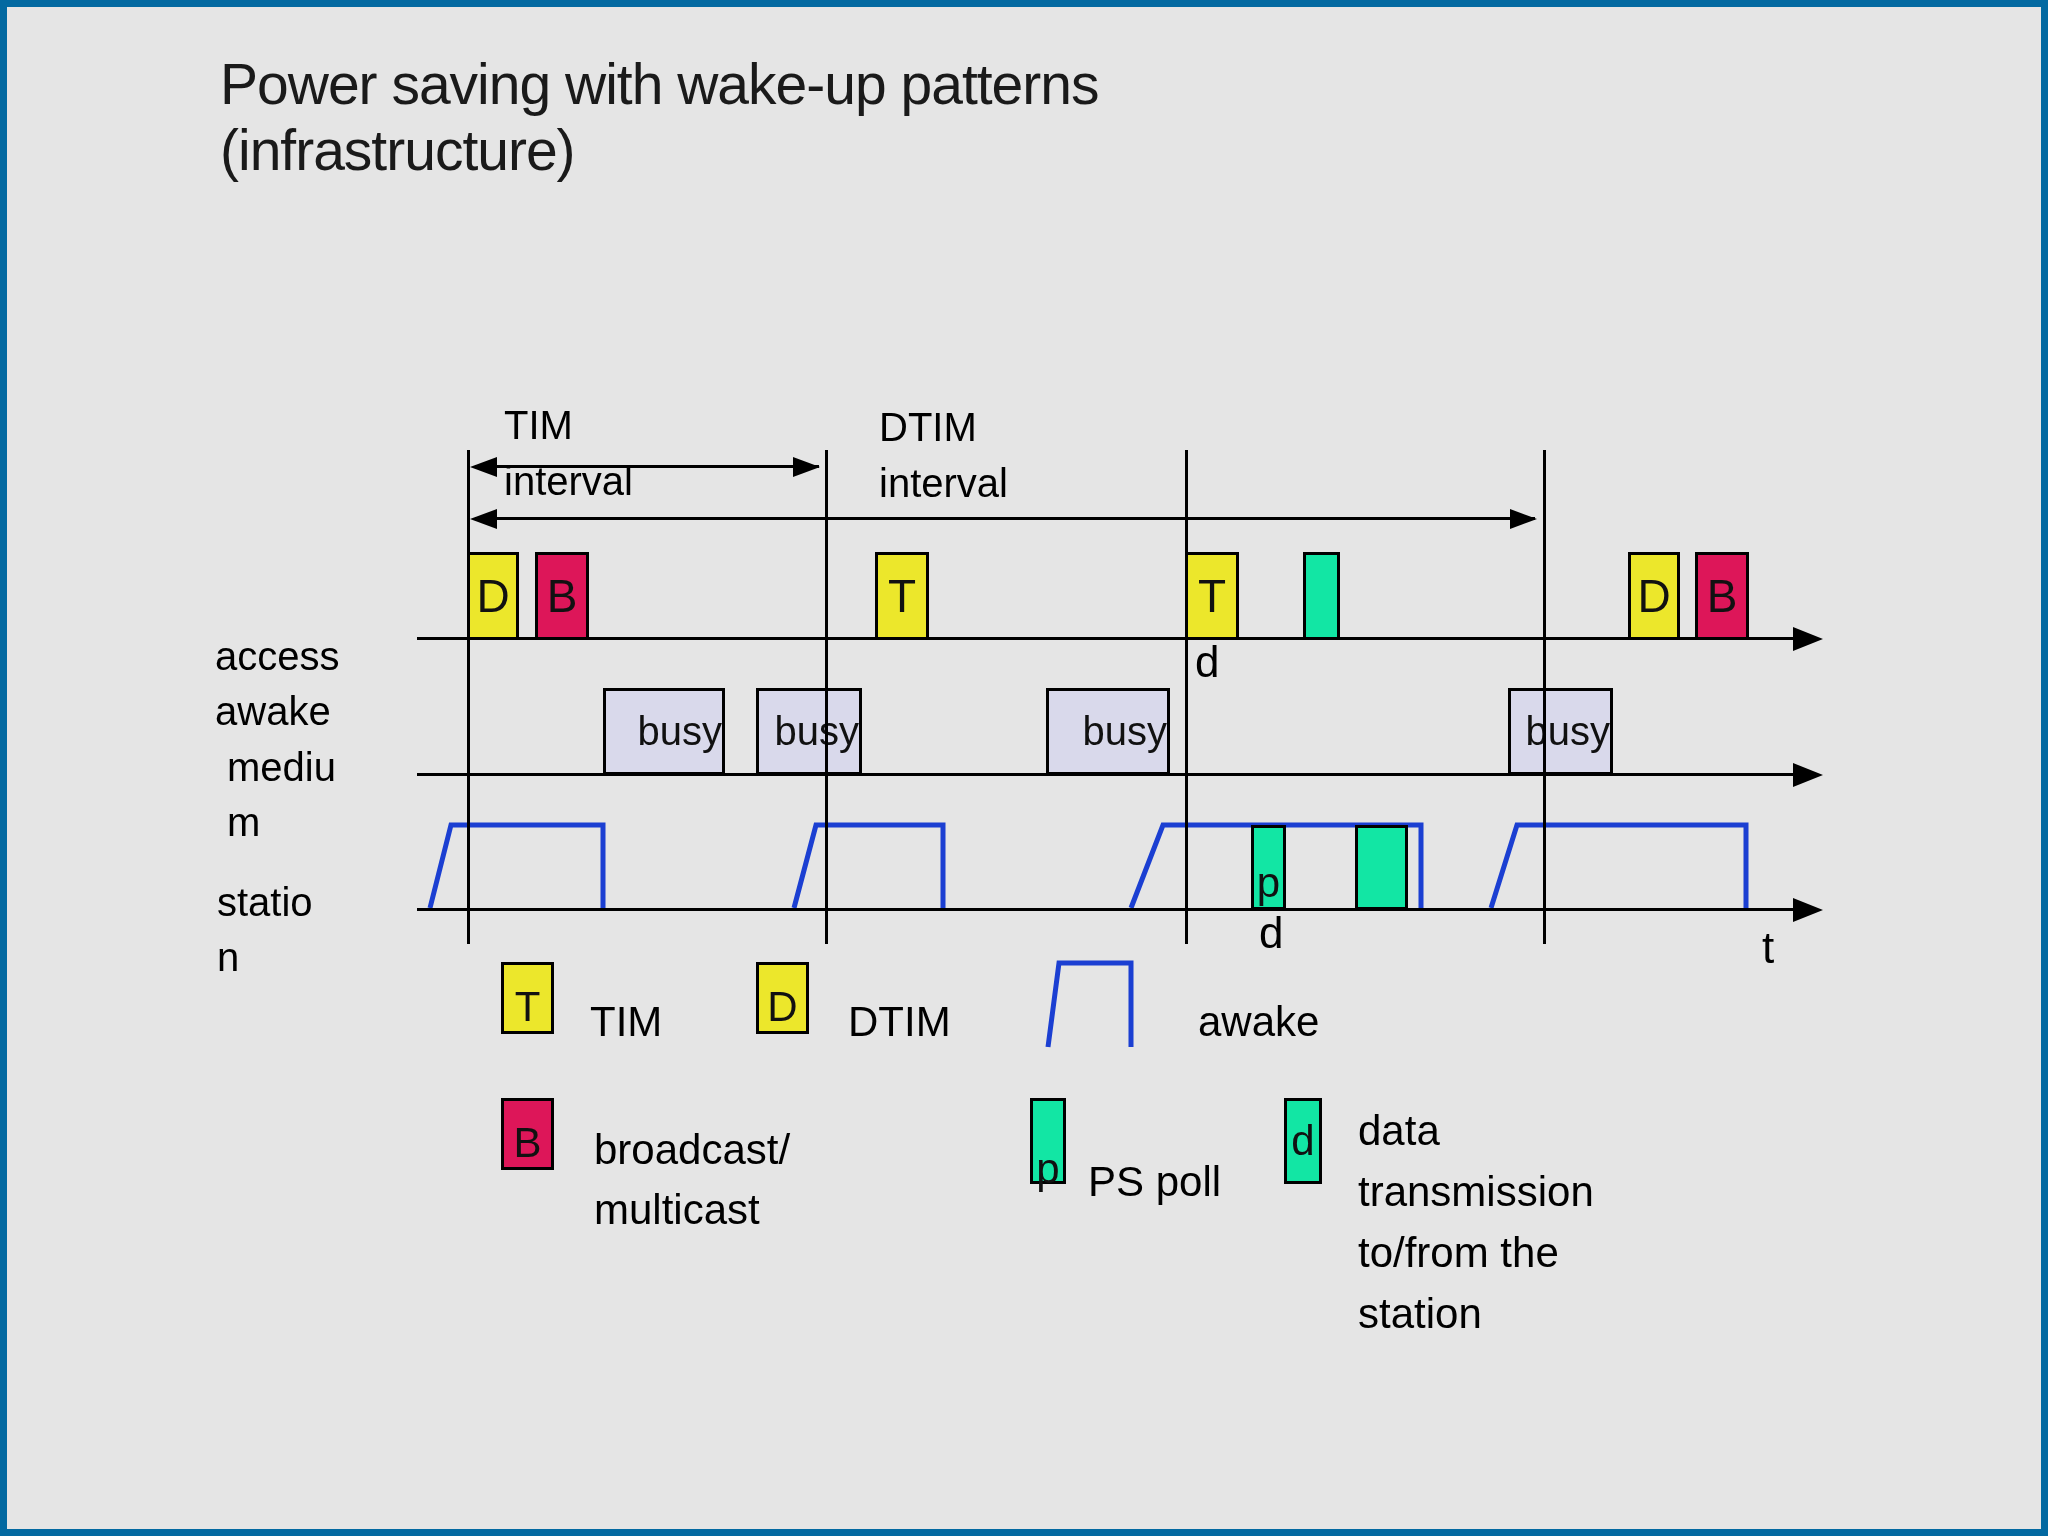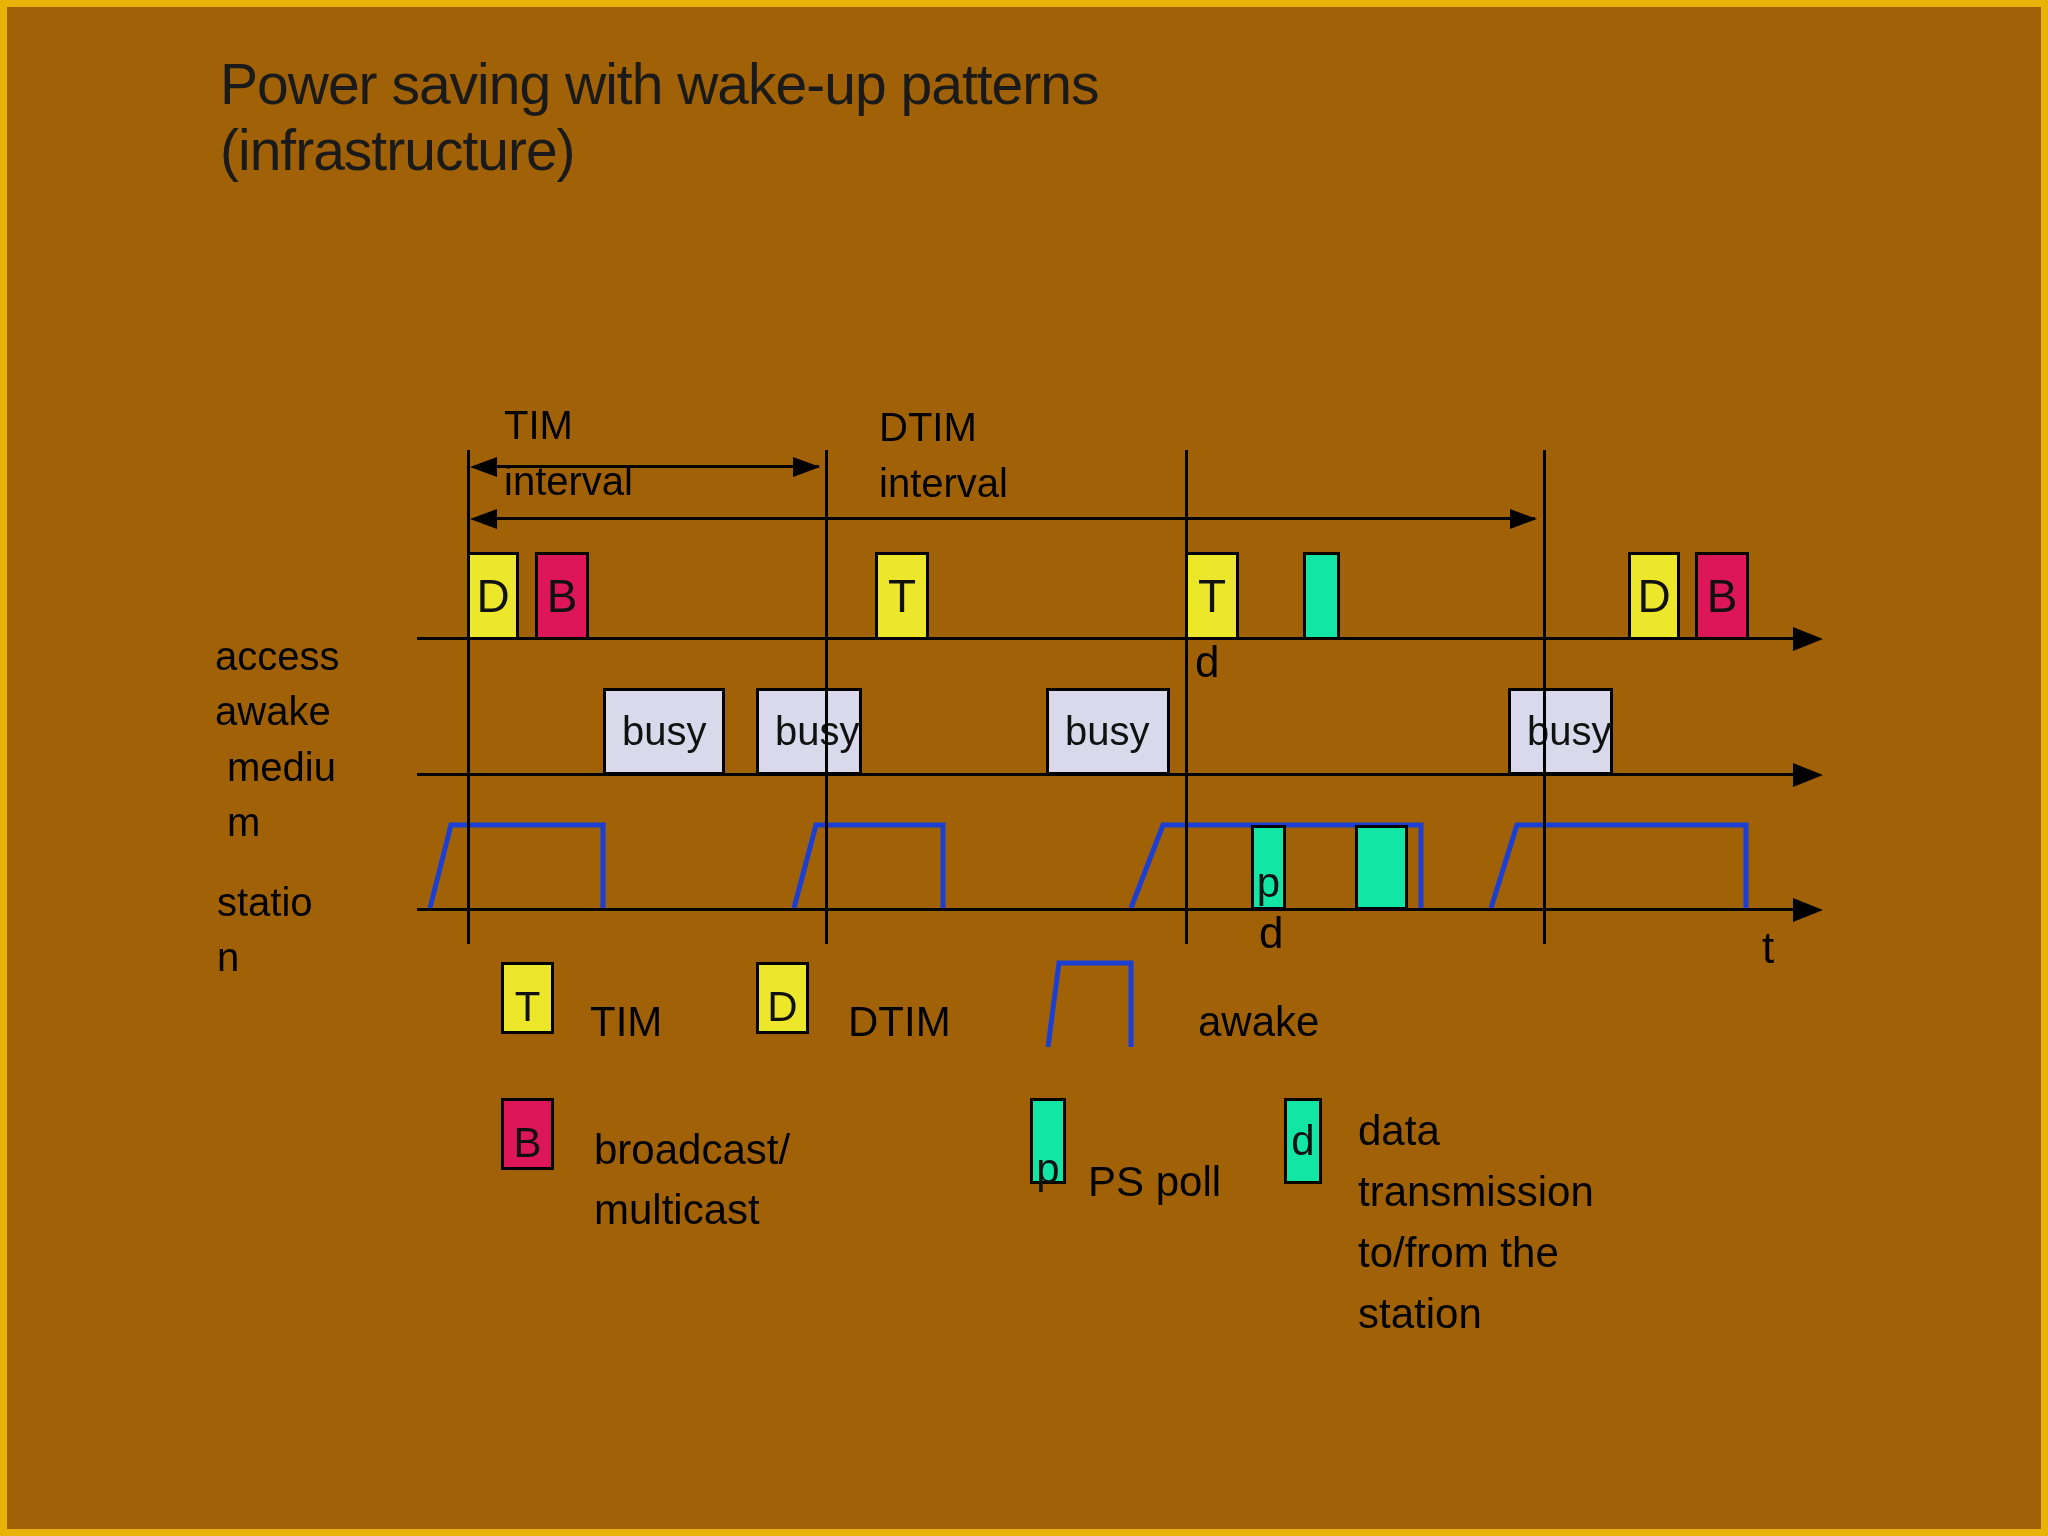--- a/index.html
+++ b/index.html
@@ -4,8 +4,8 @@
 <style>
   html,body{margin:0;padding:0;background:#fff;}
   body{width:2048px;height:1536px;font-family:"Liberation Sans",sans-serif;}
-  .slide{position:absolute;left:0;top:0;width:2048px;height:1536px;background:#a16207;
-         border:7px solid #eab308;box-sizing:border-box;overflow:hidden;color:#141414;}
+  .slide{position:absolute;left:0;top:0;width:2048px;height:1536px;background:#e5e5e5;
+         border:7px solid #0369a1;box-sizing:border-box;overflow:hidden;color:#141414;}
   .abs{position:absolute;}
   
   .title{left:213px;top:44px;font-size:57px;line-height:66px;letter-spacing:-1px;color:#1a1a1a;}

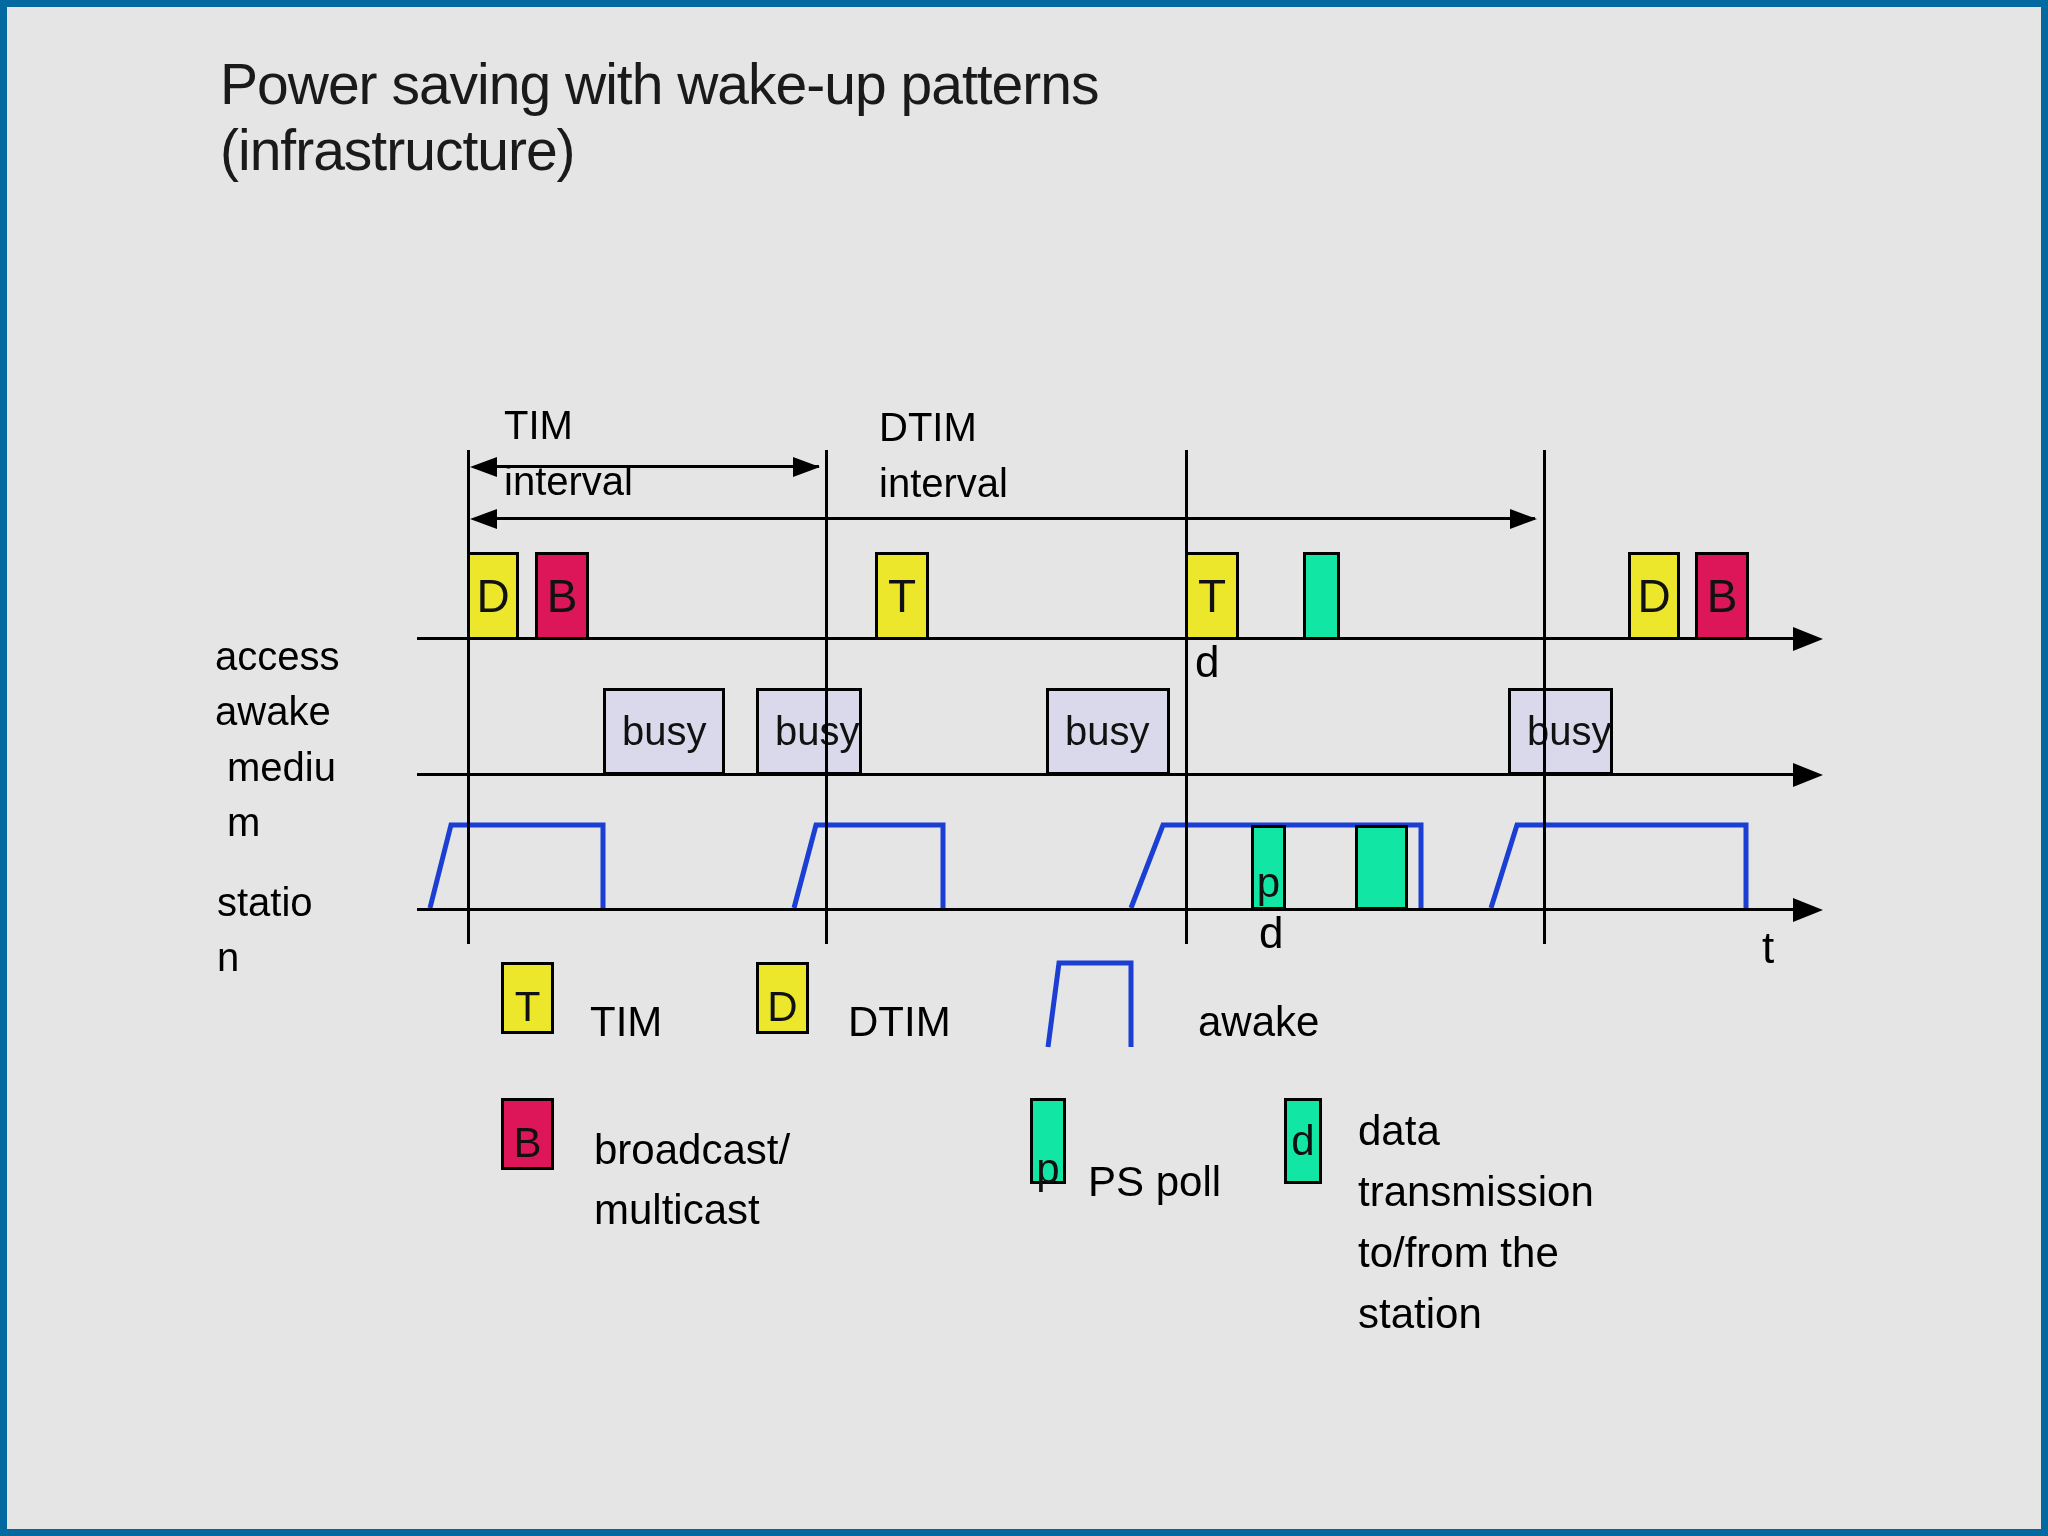--- a/index.html
+++ b/index.html
@@ -29,7 +29,7 @@
   .crimson{background:var(--crimson,#dd1659);}
   .green{background:var(--green,#12e6a4);}
   .busybox{background:var(--busy,#d9d9eb);border:3px solid #000;box-sizing:border-box;
-           display:flex;align-items:center;justify-content:flex-start;z-index:2;padding-left:16px;}
+           display:flex;align-items:center;justify-content:flex-end;z-index:2;}
   .busybox span{font-size:40px;color:#111;position:relative;z-index:4;}
   .wave{position:absolute;left:0;top:0;z-index:1;}
   .wave path{fill:none;stroke:var(--blue,#1b3fd2);stroke-width:5;}

